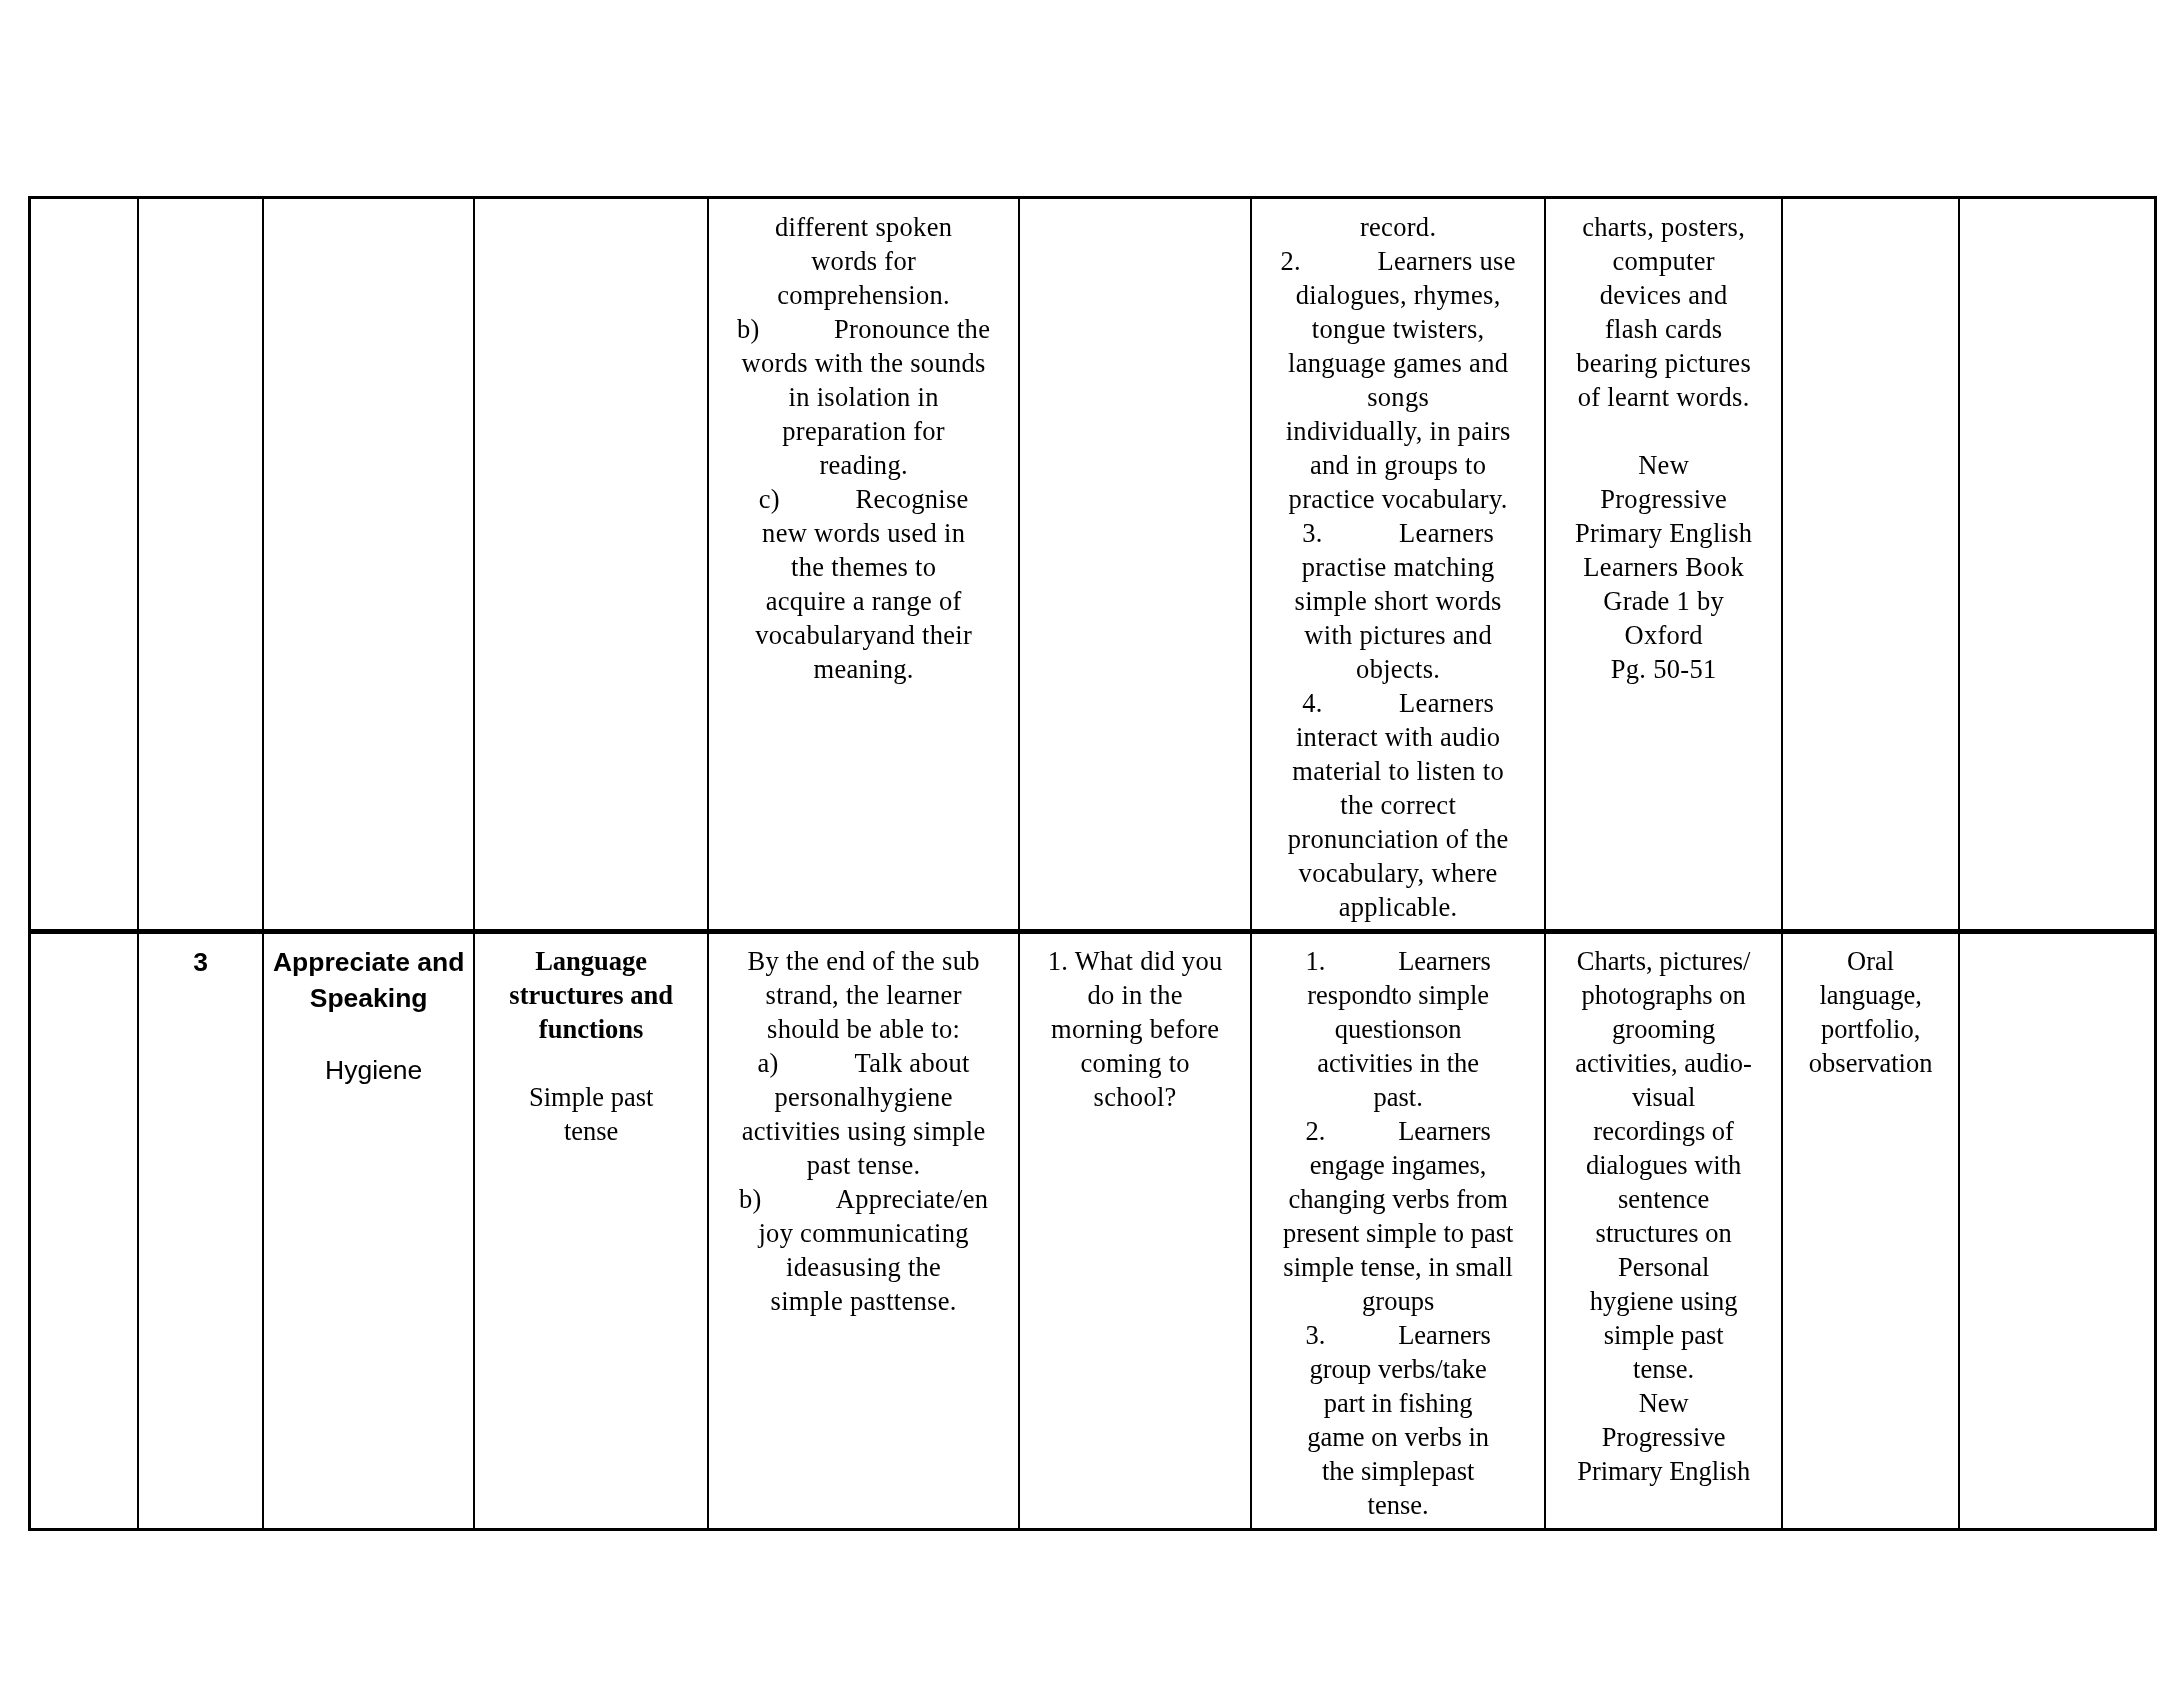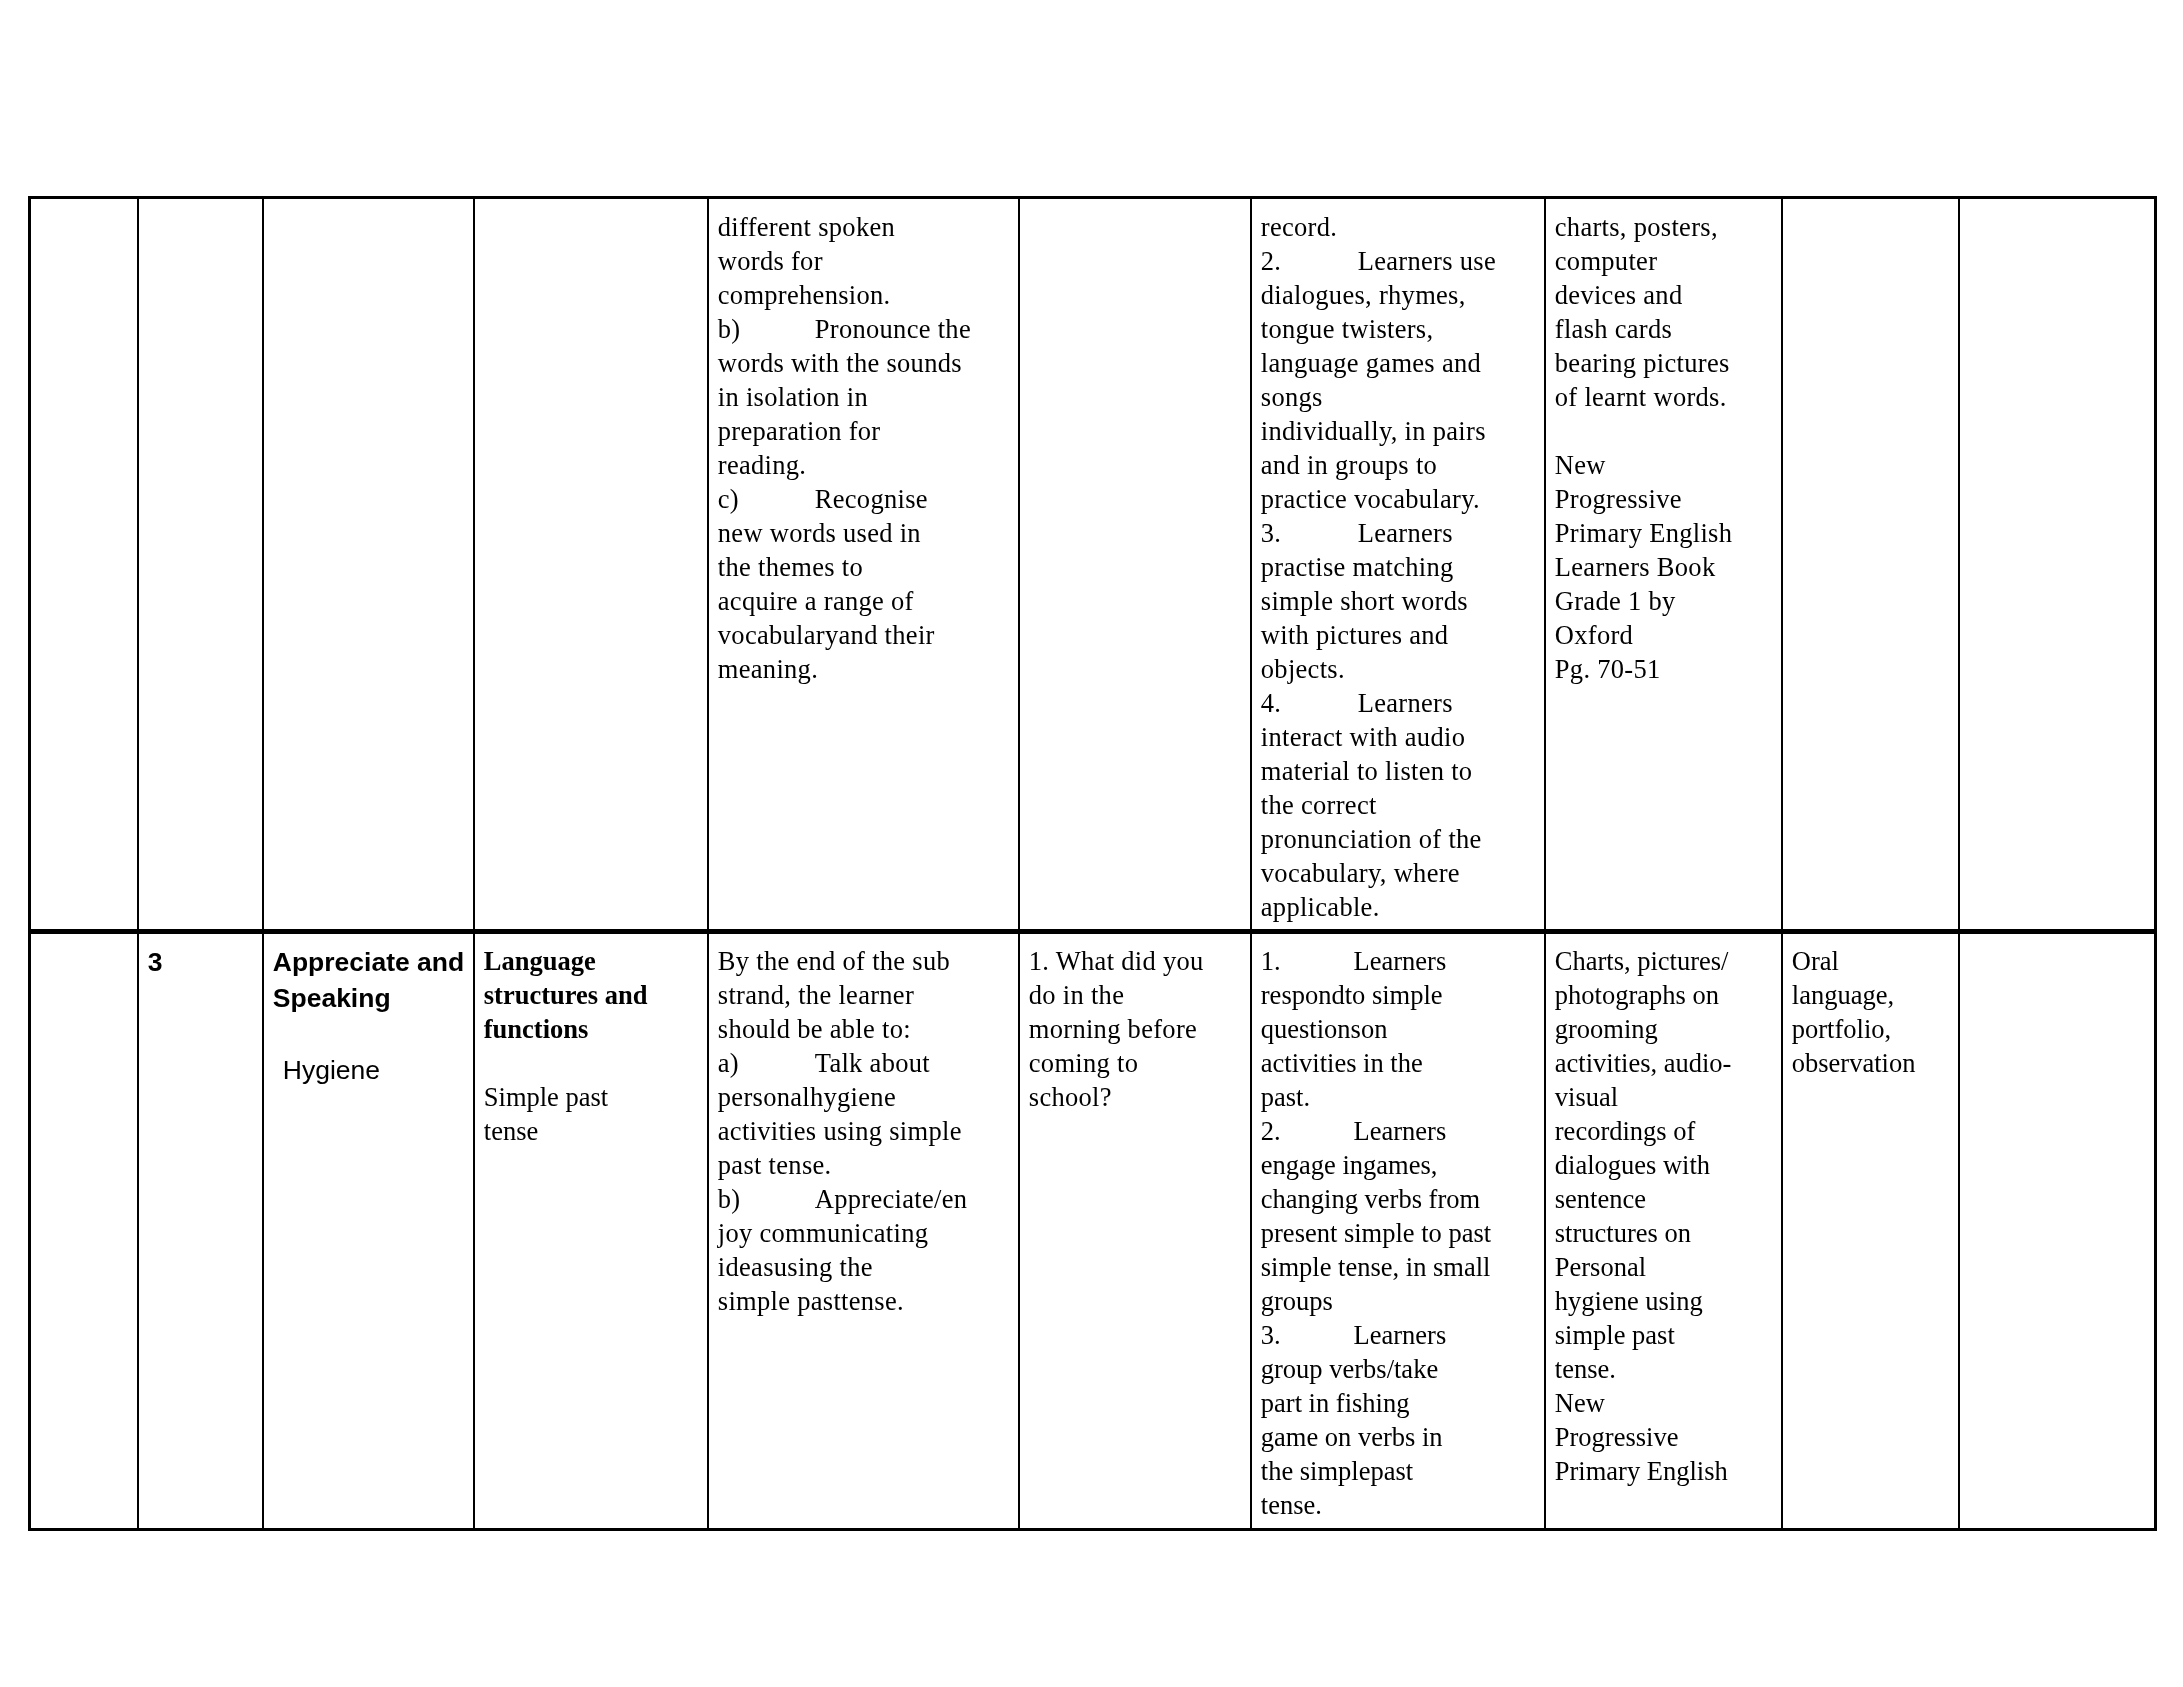--- a/index.html
+++ b/index.html
@@ -25,6 +25,7 @@
     vertical-align: top;
     padding: 10.6px 8px 5.3px 9.3px;
     overflow: hidden;
+    text-align: center;
   }
   tr.row-continuation { height: 730px; }
   tr.row-week { height: 597px; }

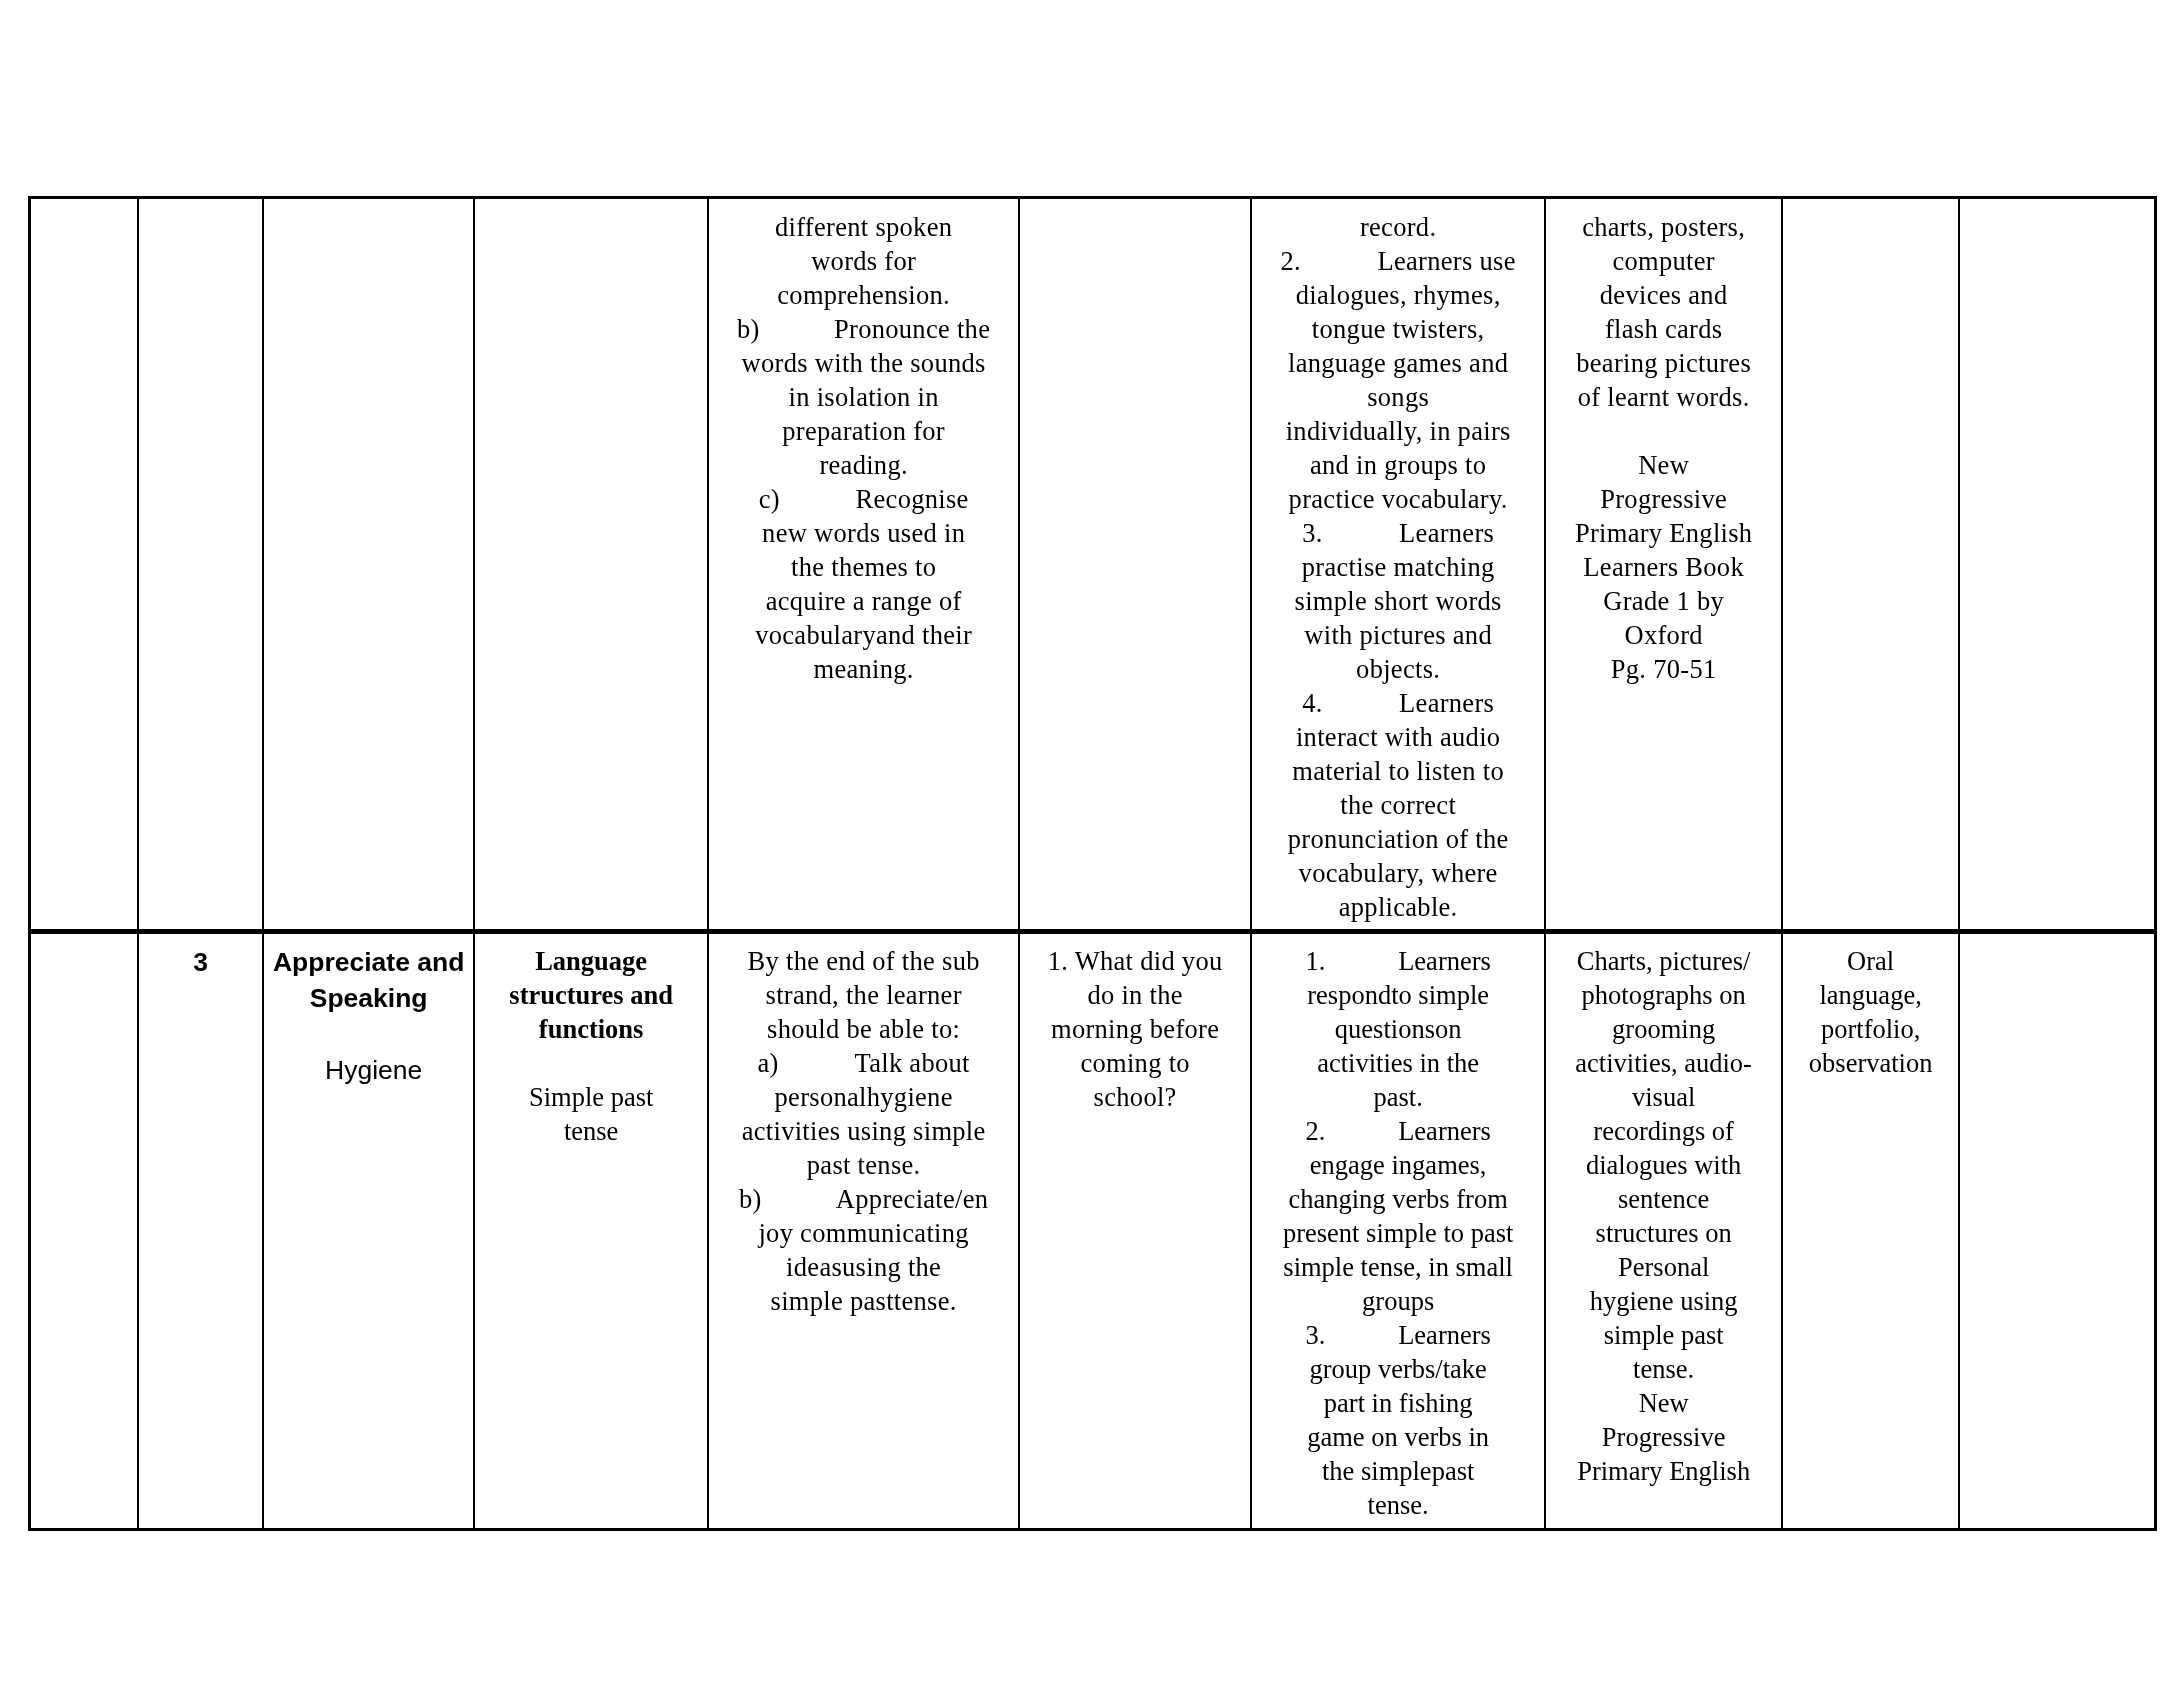--- a/index.html
+++ b/index.html
@@ -139,7 +139,7 @@
 Learners Book
 Grade 1 by
 Oxford
-Pg. 70-51</div>
+Pg. 50-51</div>
     </td>
     <td>
       <div class="serif"></div>

